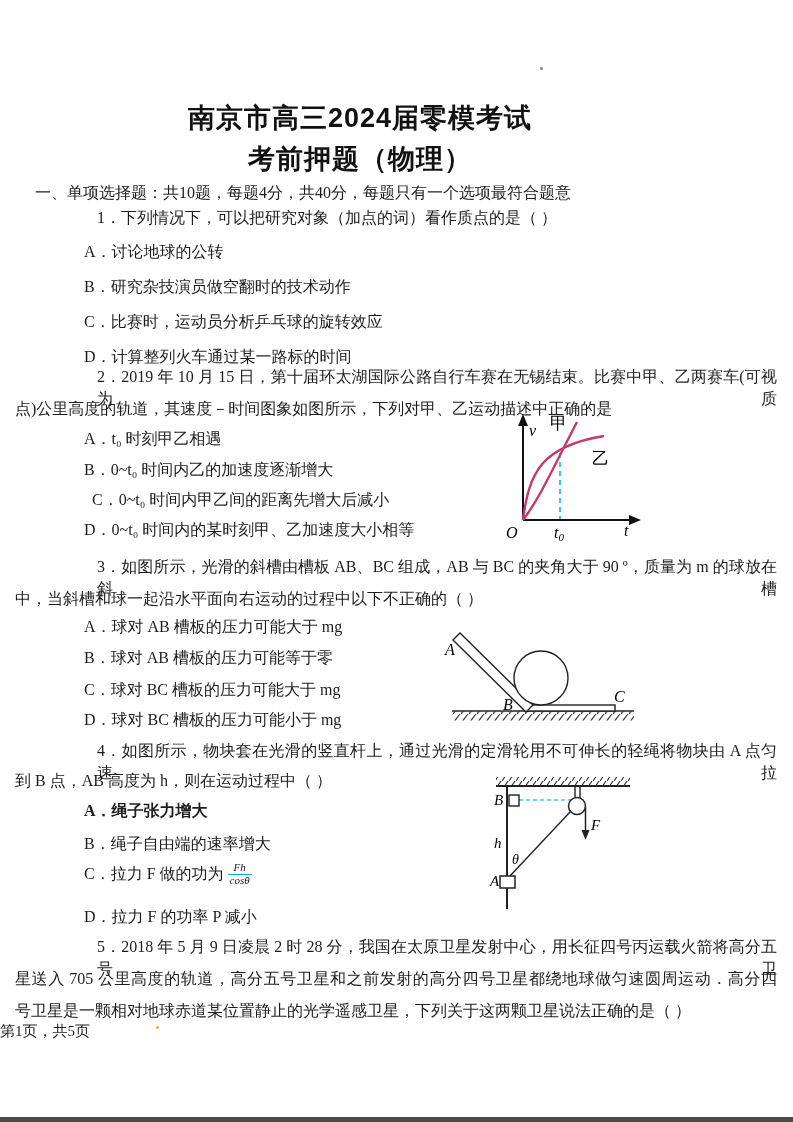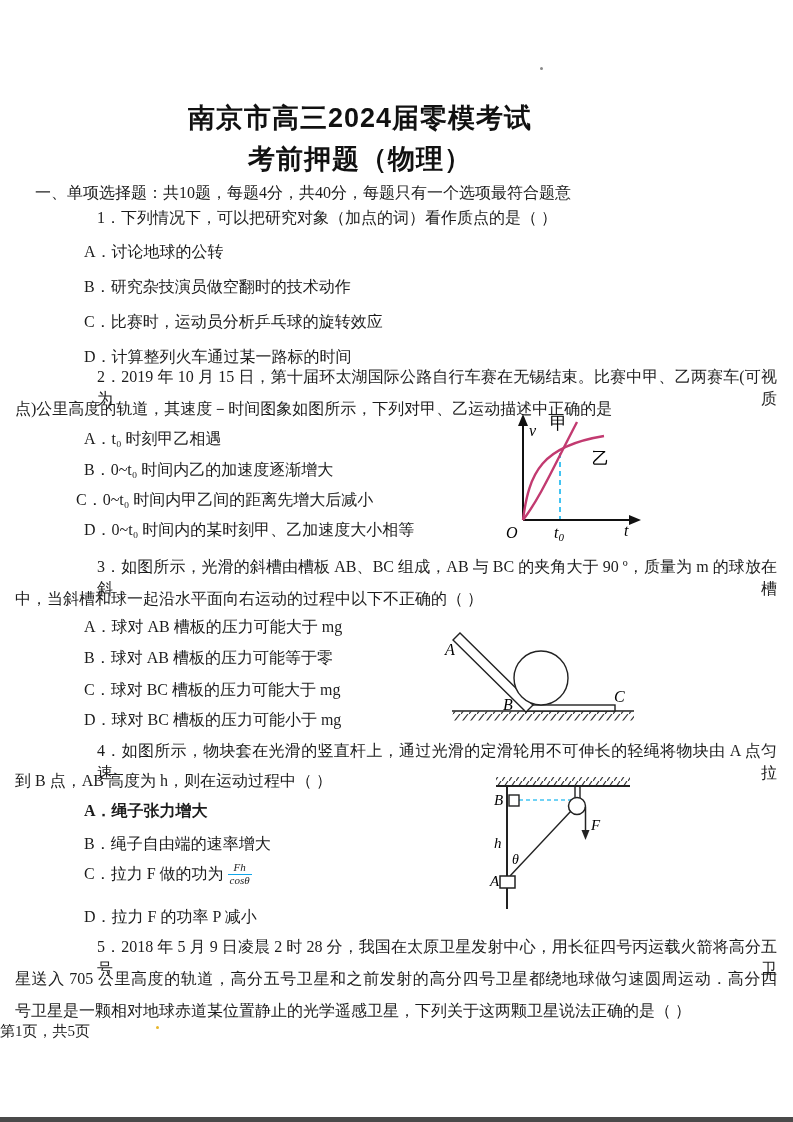--- a/index.html
+++ b/index.html
@@ -52,7 +52,7 @@
 <div class="abs bodyline" style="left:15px;top:398px;">点)公里高度的轨道，其速度－时间图象如图所示，下列对甲、乙运动描述中正确的是</div>
 <div class="abs bodyline" style="left:84px;top:428px;">A．t₀ 时刻甲乙相遇</div>
 <div class="abs bodyline" style="left:84px;top:459px;">B．0~t₀ 时间内乙的加速度逐渐增大</div>
-<div class="abs bodyline" style="left:76px;top:489px;">C．0~t₀ 时间内甲乙间的距离先增大后减小</div>
+<div class="abs bodyline" style="left:92px;top:489px;">C．0~t₀ 时间内甲乙间的距离先增大后减小</div>
 <div class="abs bodyline" style="left:84px;top:519px;">D．0~t₀ 时间内的某时刻甲、乙加速度大小相等</div>
 
 <svg class="abs" style="left:498px;top:412px;" width="165" height="138" viewBox="0 0 165 138">

